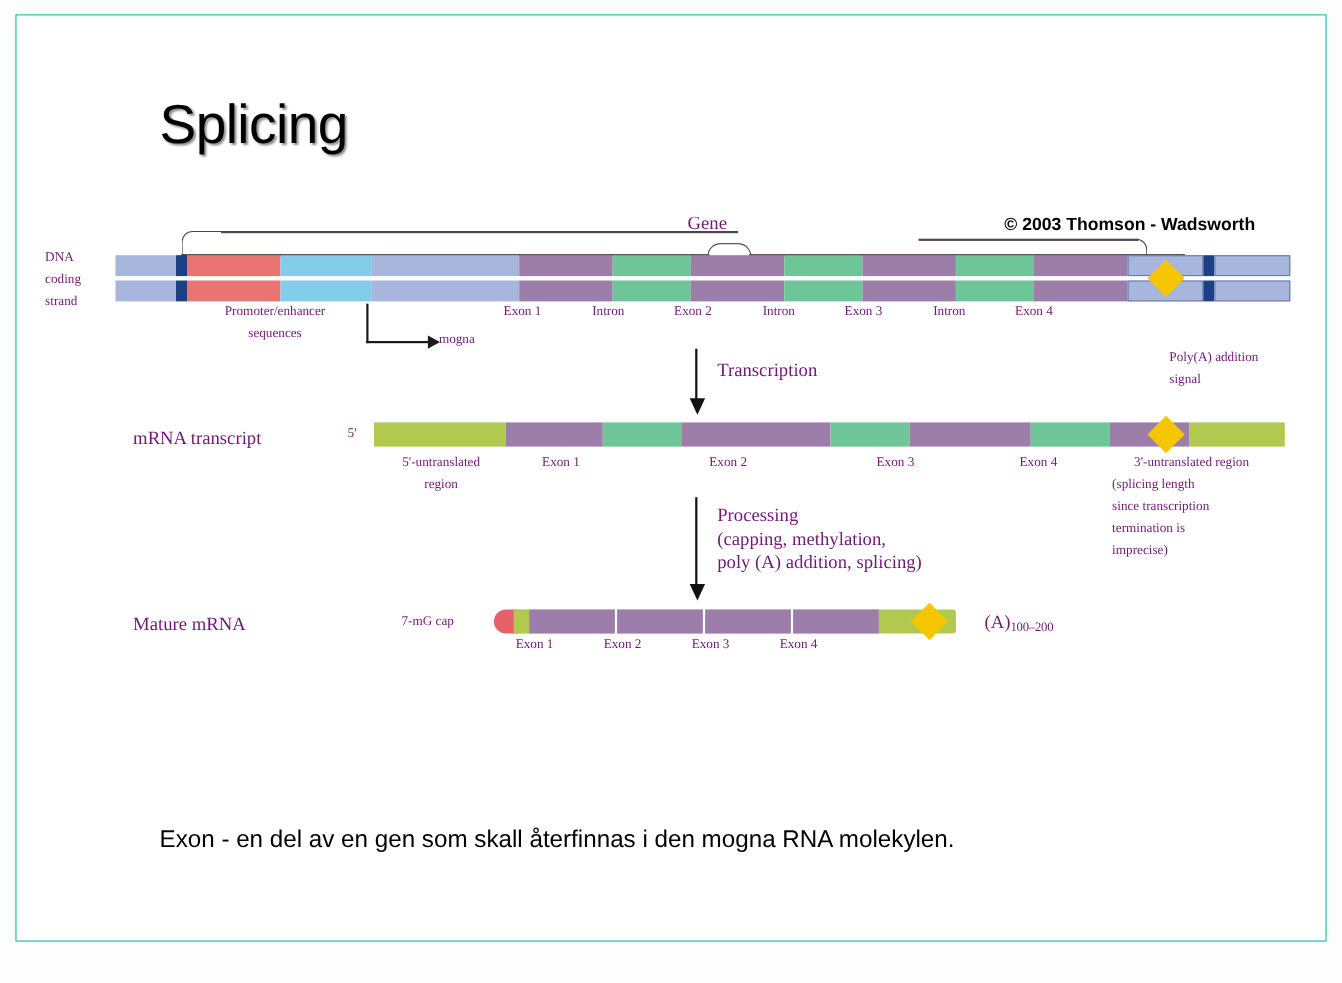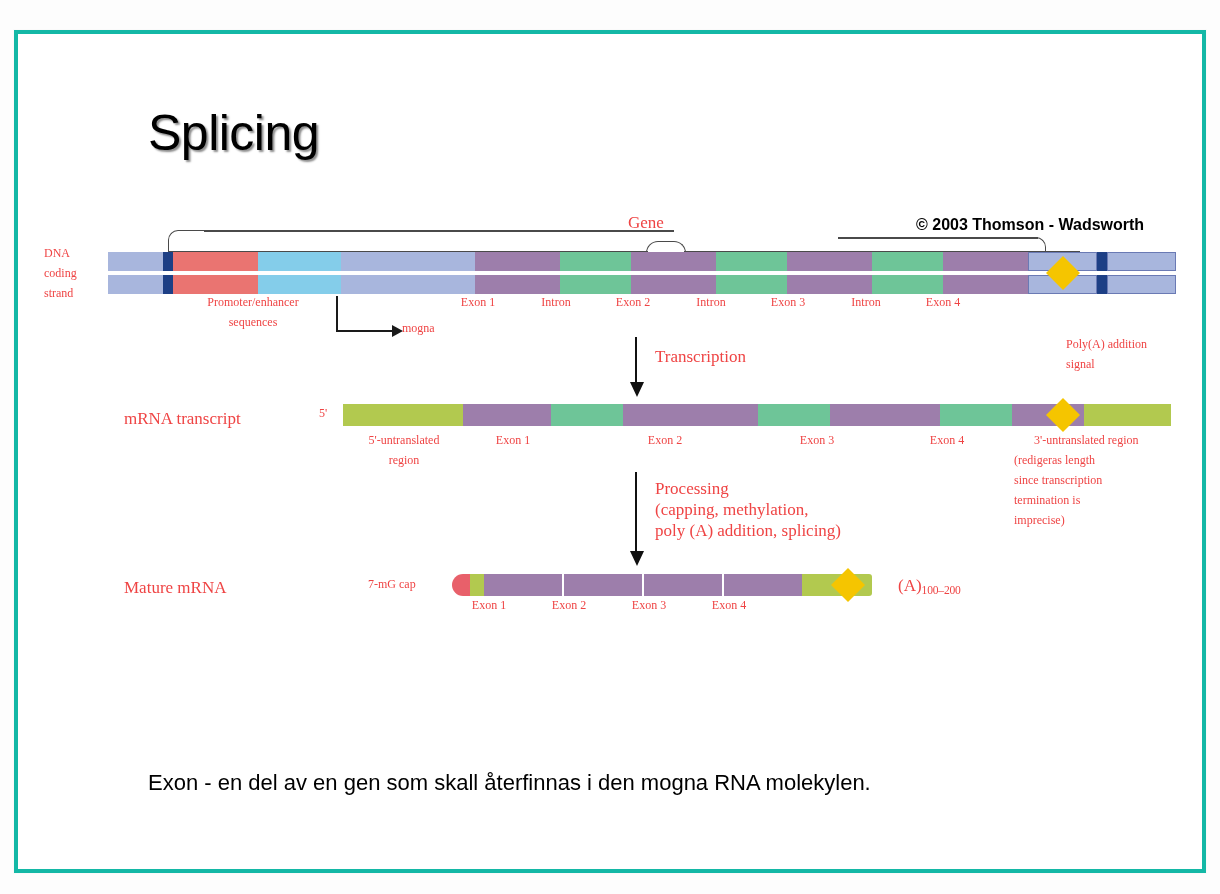--- a/index.html
+++ b/index.html
@@ -23,11 +23,11 @@
   #slide-canvas {
     position: absolute;
     left: 14px;
-    top: 30px;
+    top: 13px;
     width: 1192px;
     height: 843px;
     background: #ffffff;
-    border: 4px solid #14b8a6;
+    border: 1px solid #14b8a6;
     box-shadow: 0 0 0 1px #fafafa;
   }
 

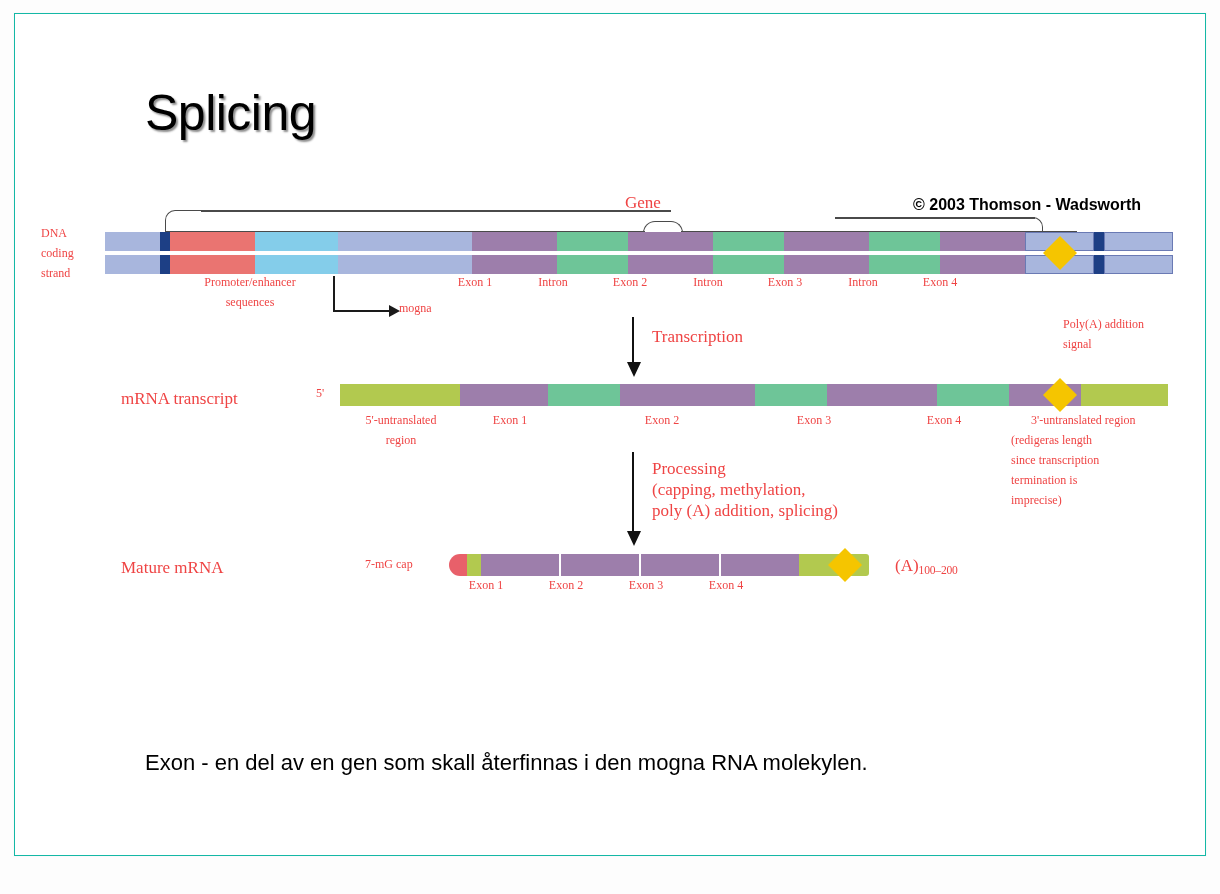--- a/index.html
+++ b/index.html
@@ -49,7 +49,7 @@
   .ftext {
     position: absolute;
     font-family: "Liberation Serif", serif;
-    color: #ef4444;
+    color: #701a75;
     line-height: 1.15;
     white-space: nowrap;
   }

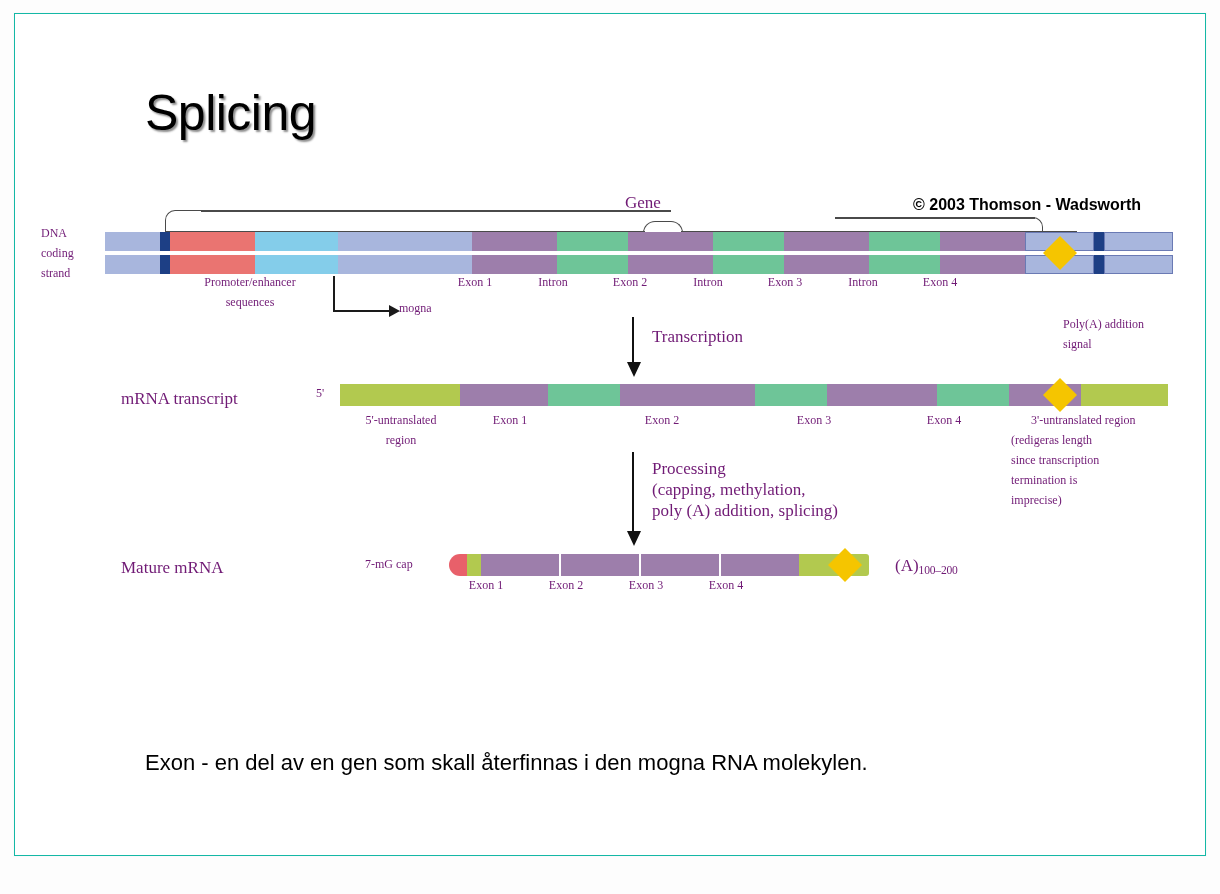--- a/index.html
+++ b/index.html
@@ -381,7 +381,7 @@
     <div class="ftext fs16 center" style="left:886px; top:400px; width:86px;">Exon 4</div>
 
     <div class="ftext fs16" style="left:996px; top:400px;margin-left:20px;">3'-untranslated region</div>
-    <div class="ftext fs16" style="left:996px; top:420px;">(redigeras length</div>
+    <div class="ftext fs16" style="left:996px; top:420px;">(splicing length</div>
     <div class="ftext fs16" style="left:996px; top:440px;">since transcription</div>
     <div class="ftext fs16" style="left:996px; top:460px;">termination is</div>
     <div class="ftext fs16" style="left:996px; top:480px;">imprecise)</div>

